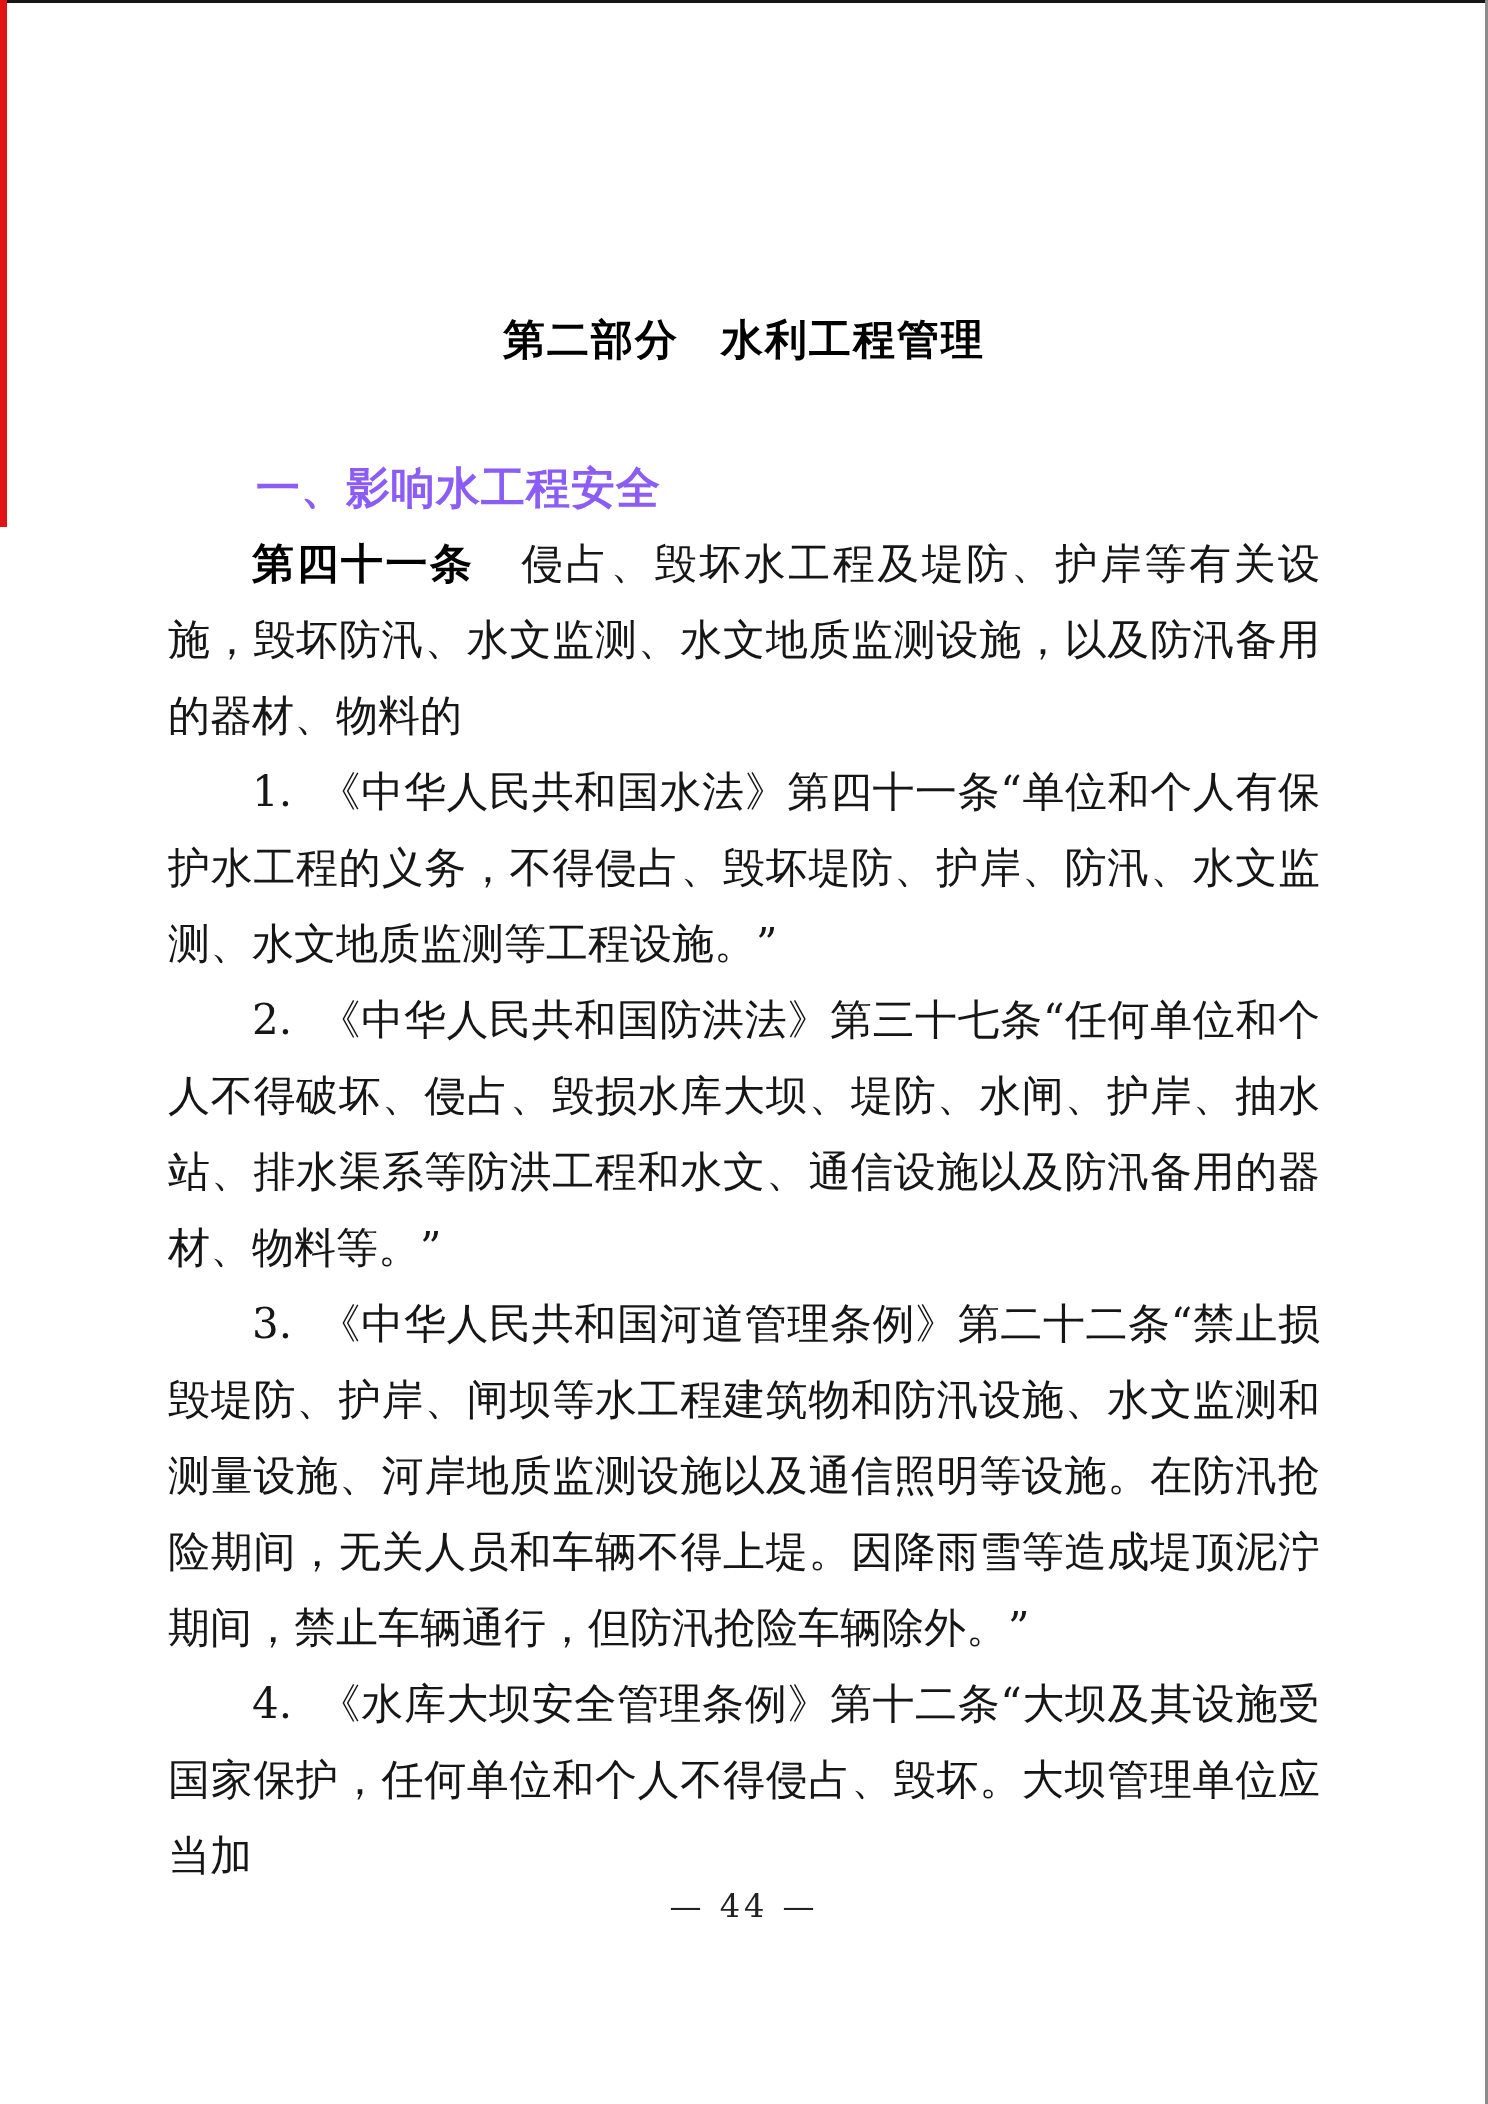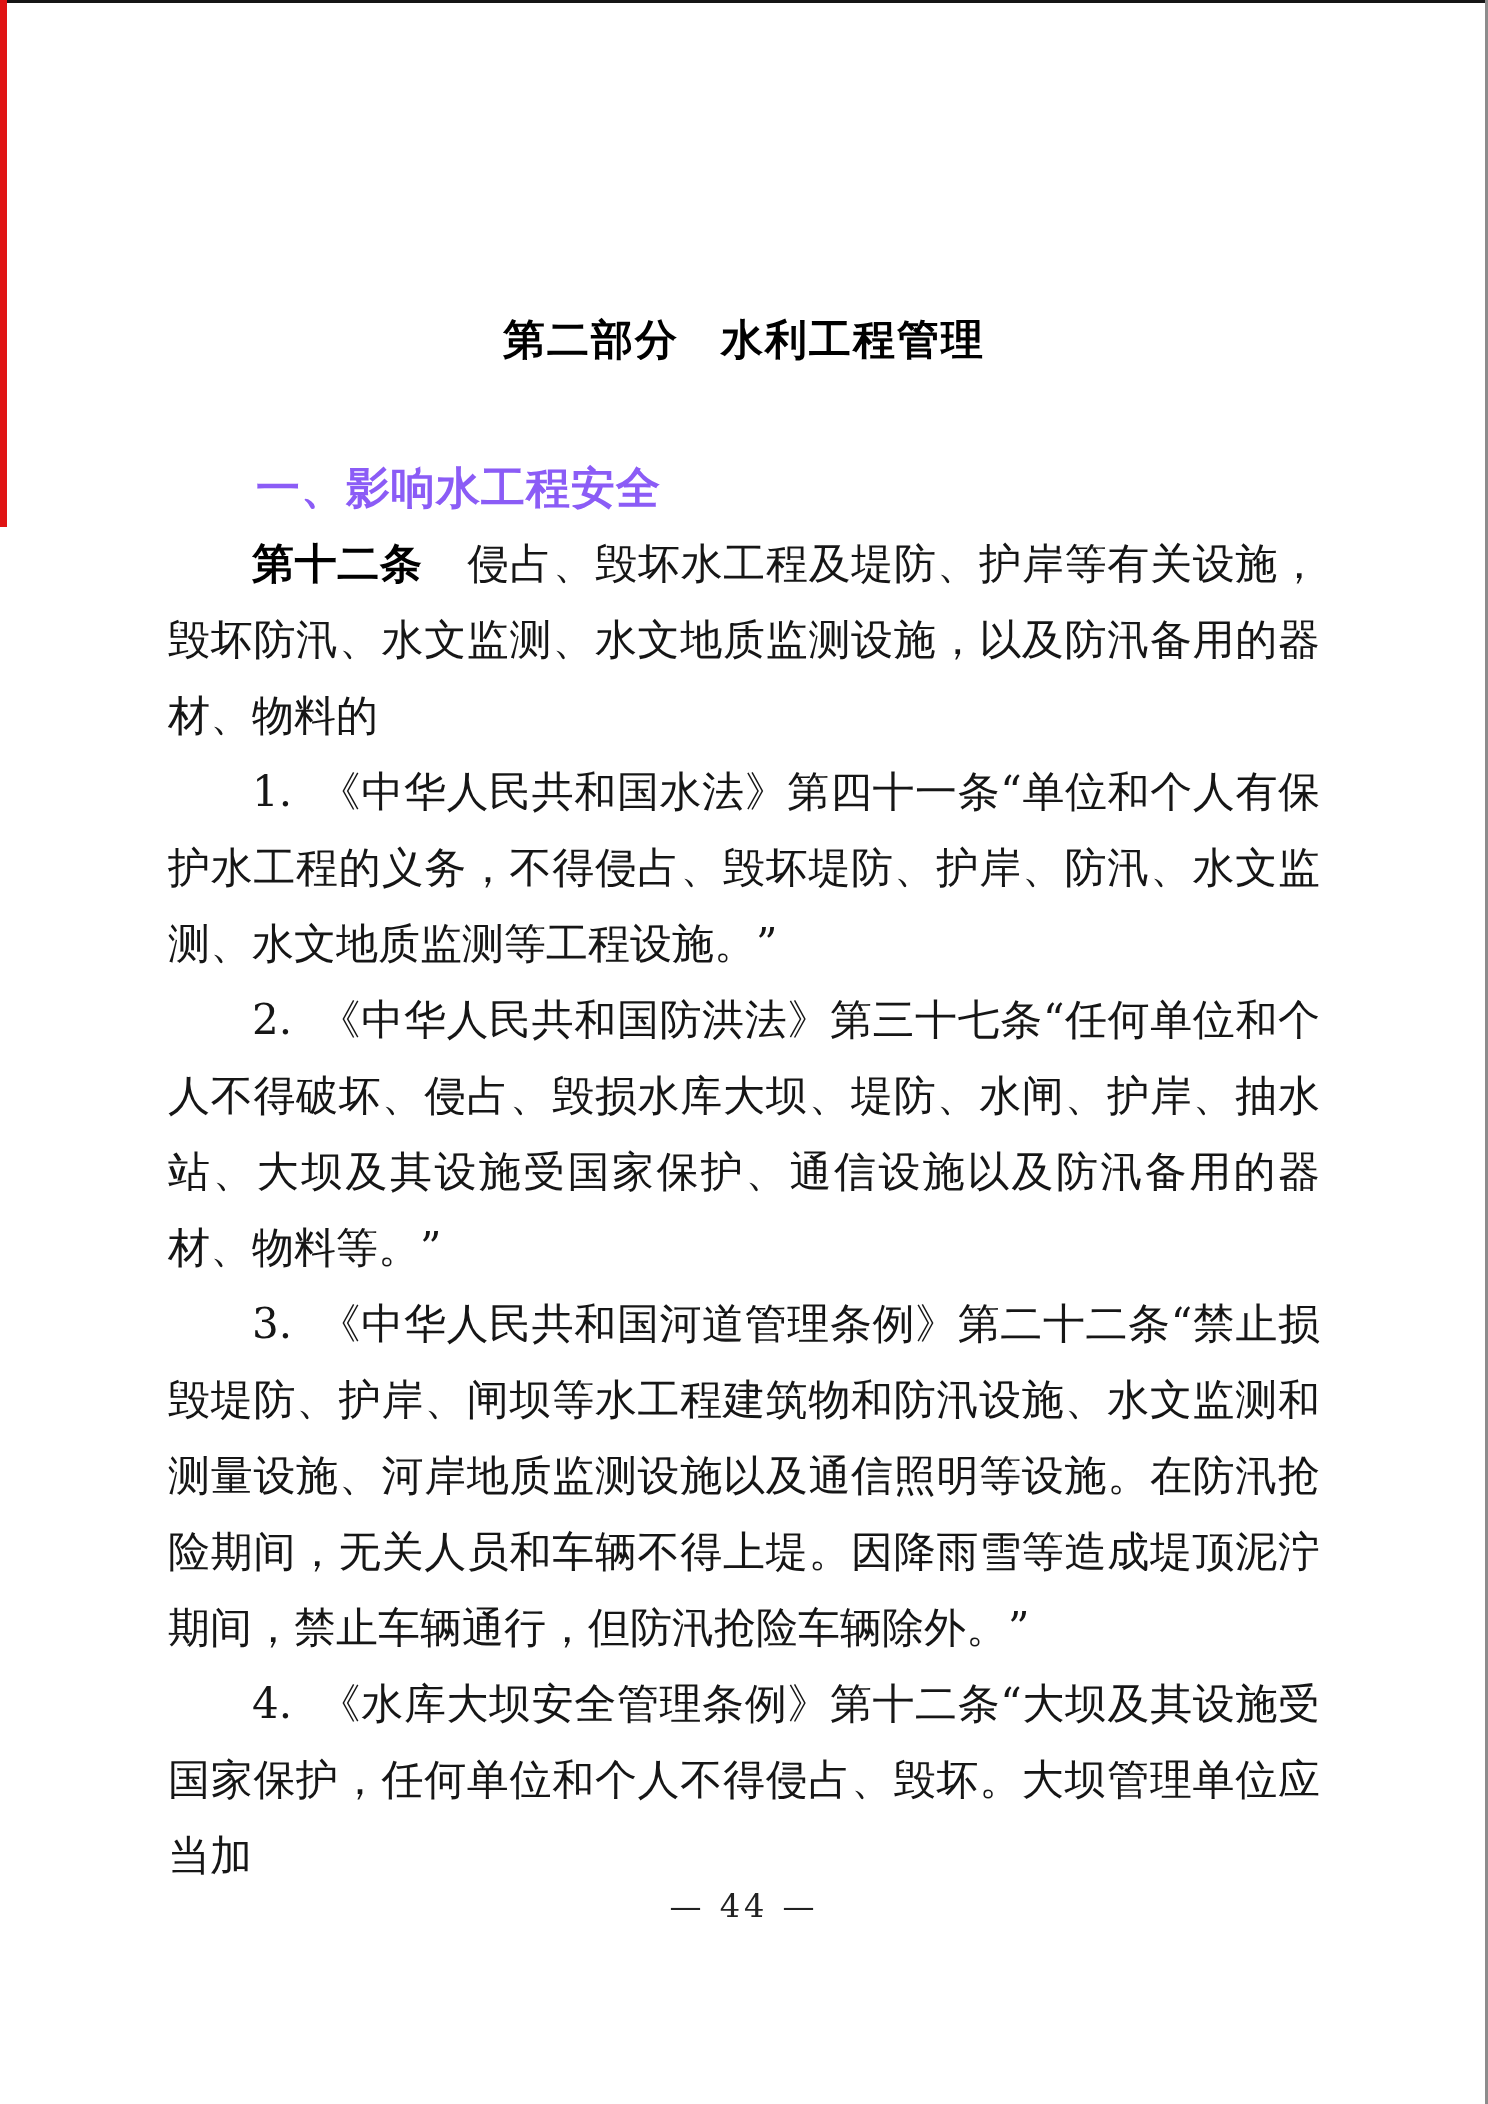--- a/index.html
+++ b/index.html
@@ -109,7 +109,7 @@
 
     <h2 class="section-heading">一、影响水工程安全</h2>
 
-    <p class="para"><span class="article-label">第十二条</span><span class="lead-gap"></span><span>侵占、毁坏水工程及堤防、护岸等有关设施，毁坏防汛、水文监测、水文地质监测设施，以及防汛备用的器材、物料的</span></p>
+    <p class="para"><span class="article-label">第四十一条</span><span class="lead-gap"></span><span>侵占、毁坏水工程及堤防、护岸等有关设施，毁坏防汛、水文监测、水文地质监测设施，以及防汛备用的器材、物料的</span></p>
 
 
     <p class="para"><span>1.</span><span class="num-gap"></span><span>《中华人民共和国水法》第四十一条“单位和个人有保护水工程的义务，不得侵占、毁坏堤防、护岸、防汛、水文监测、水文地质监测等工程设施。”</span></p>

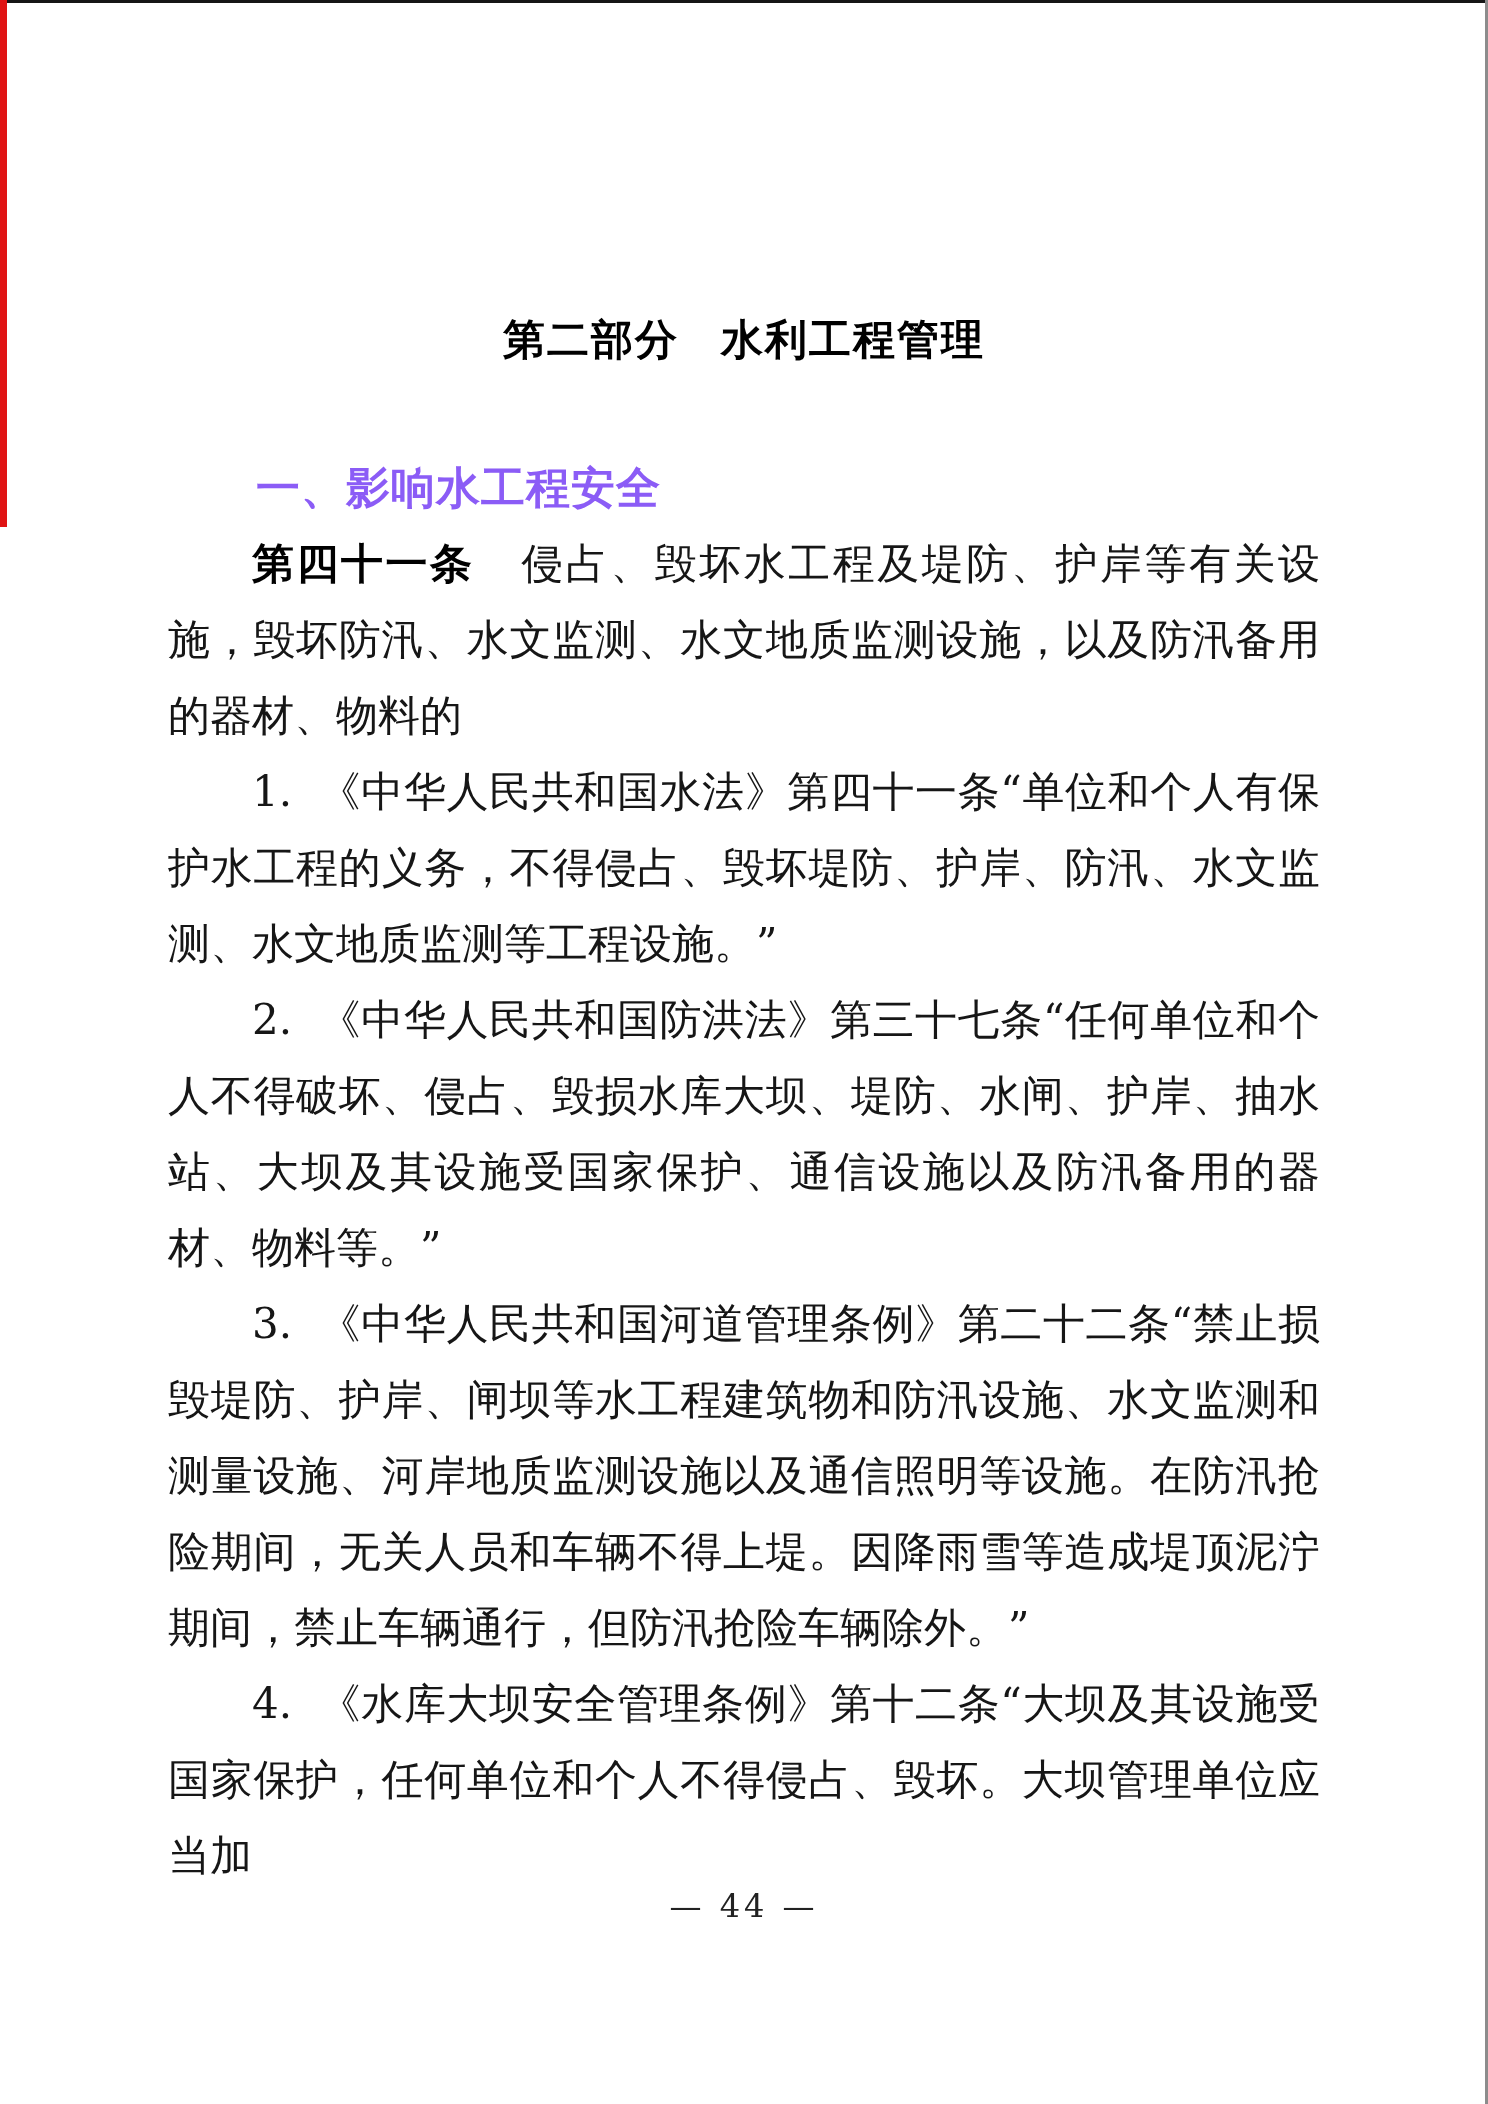--- a/index.html
+++ b/index.html
@@ -114,7 +114,7 @@
 
     <p class="para"><span>1.</span><span class="num-gap"></span><span>《中华人民共和国水法》第四十一条“单位和个人有保护水工程的义务，不得侵占、毁坏堤防、护岸、防汛、水文监测、水文地质监测等工程设施。”</span></p>
 
-    <p class="para"><span>2.</span><span class="num-gap"></span><span>《中华人民共和国防洪法》第三十七条“任何单位和个人不得破坏、侵占、毁损水库大坝、堤防、水闸、护岸、抽水站、大坝及其设施受国家保护、通信设施以及防汛备用的器材、物料等。”</span></p>
+    <p class="para"><span>2.</span><span class="num-gap"></span><span>《中华人民共和国防洪法》第三十七条“任何单位和个人不得破坏、侵占、毁损水库大坝、堤防、水闸、护岸、抽水站、排水渠系等防洪工程和水文、通信设施以及防汛备用的器材、物料等。”</span></p>
 
     <p class="para"><span>3.</span><span class="num-gap"></span><span>《中华人民共和国河道管理条例》第二十二条“禁止损毁堤防、护岸、闸坝等水工程建筑物和防汛设施、水文监测和测量设施、河岸地质监测设施以及通信照明等设施。在防汛抢险期间，无关人员和车辆不得上堤。因降雨雪等造成堤顶泥泞期间，禁止车辆通行，但防汛抢险车辆除外。”</span></p>
 

